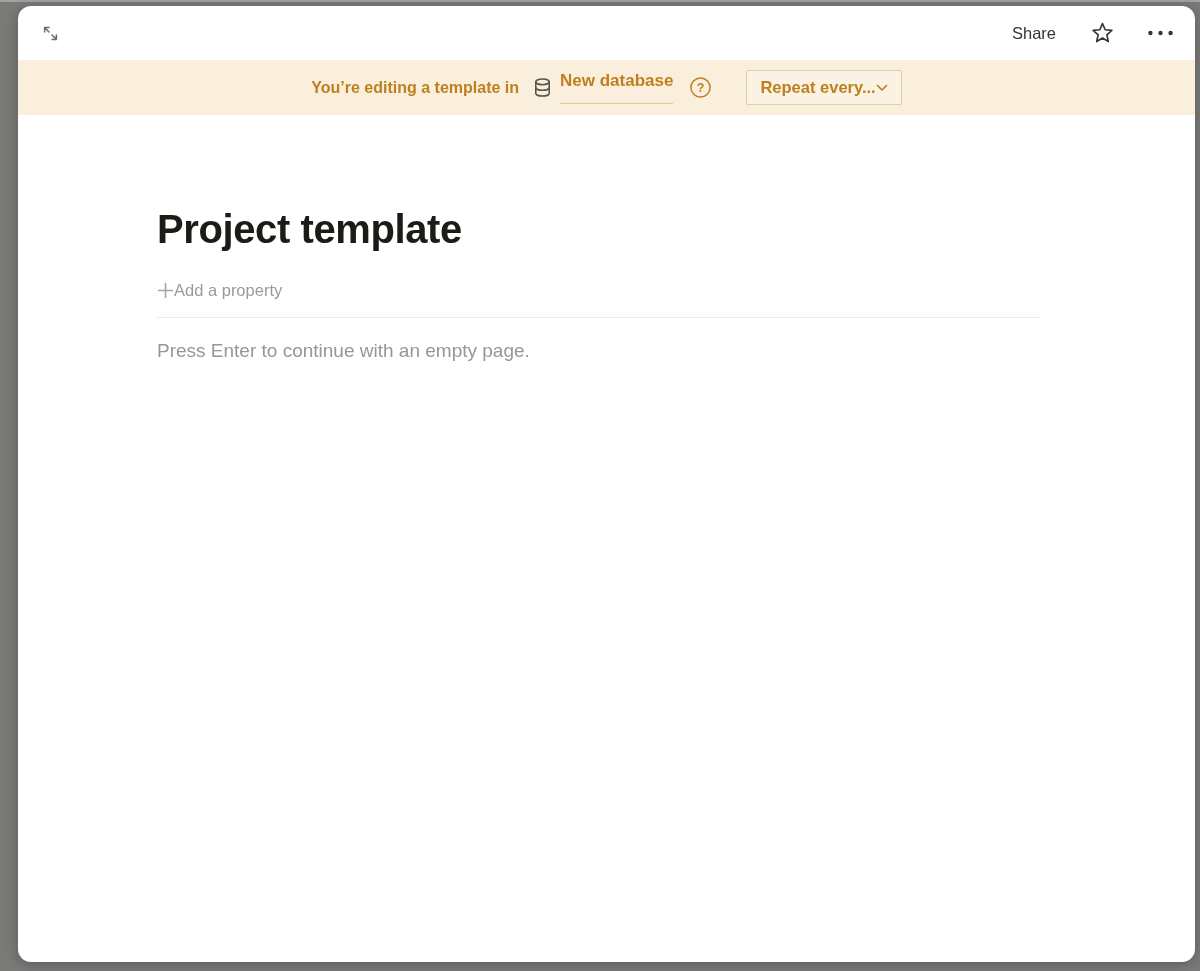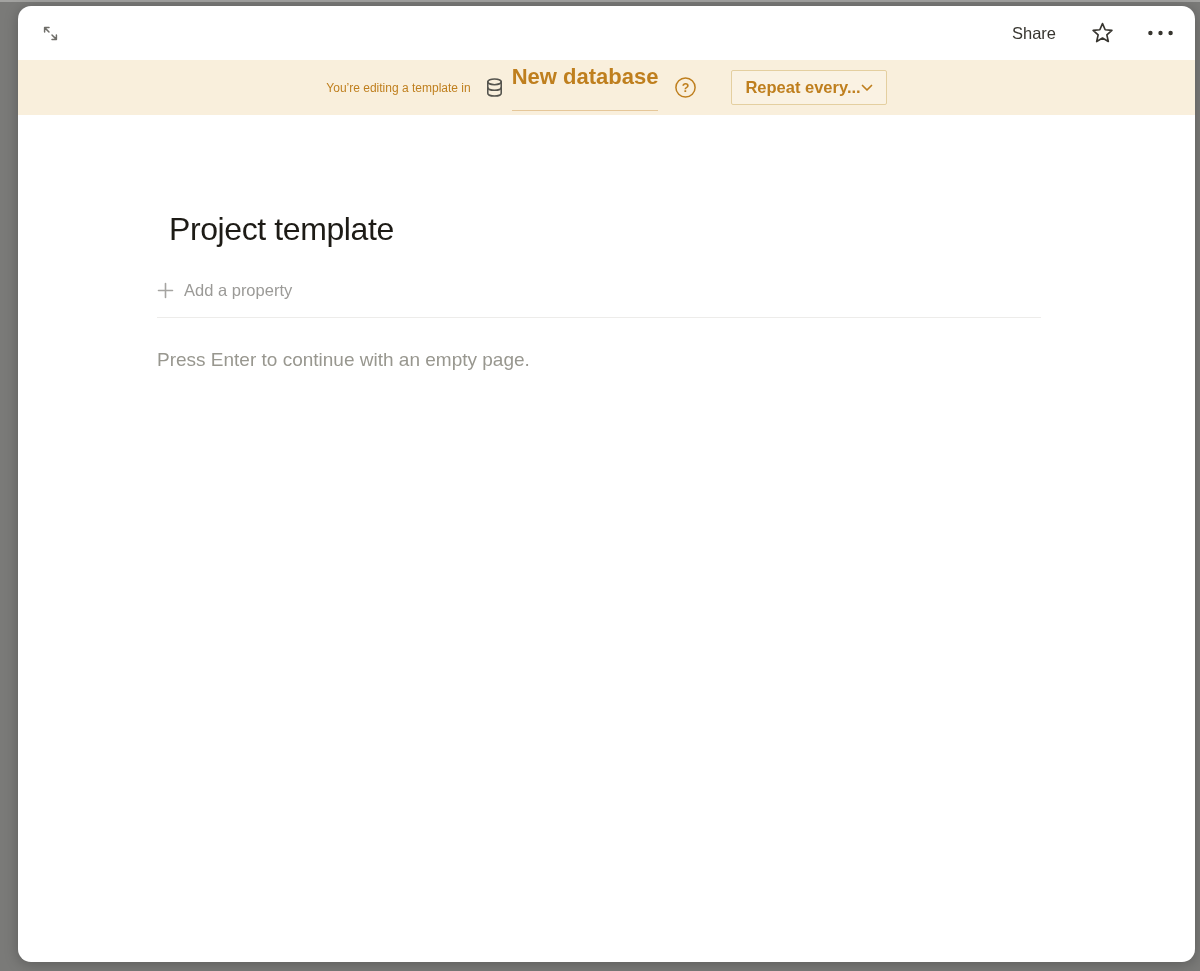--- a/index.html
+++ b/index.html
@@ -47,7 +47,7 @@
     display:flex;align-items:center;justify-content:center;
   }
   .banner-msg{
-    font-size:12px;font-weight:400;color:var(--banner-text,#BF7F1E);
+    font-size:16px;font-weight:700;color:var(--banner-text,#BF7F1E);
     margin-right:13px;
   }
   .db-icon-wrap{display:flex;align-items:center;margin-right:7px;}

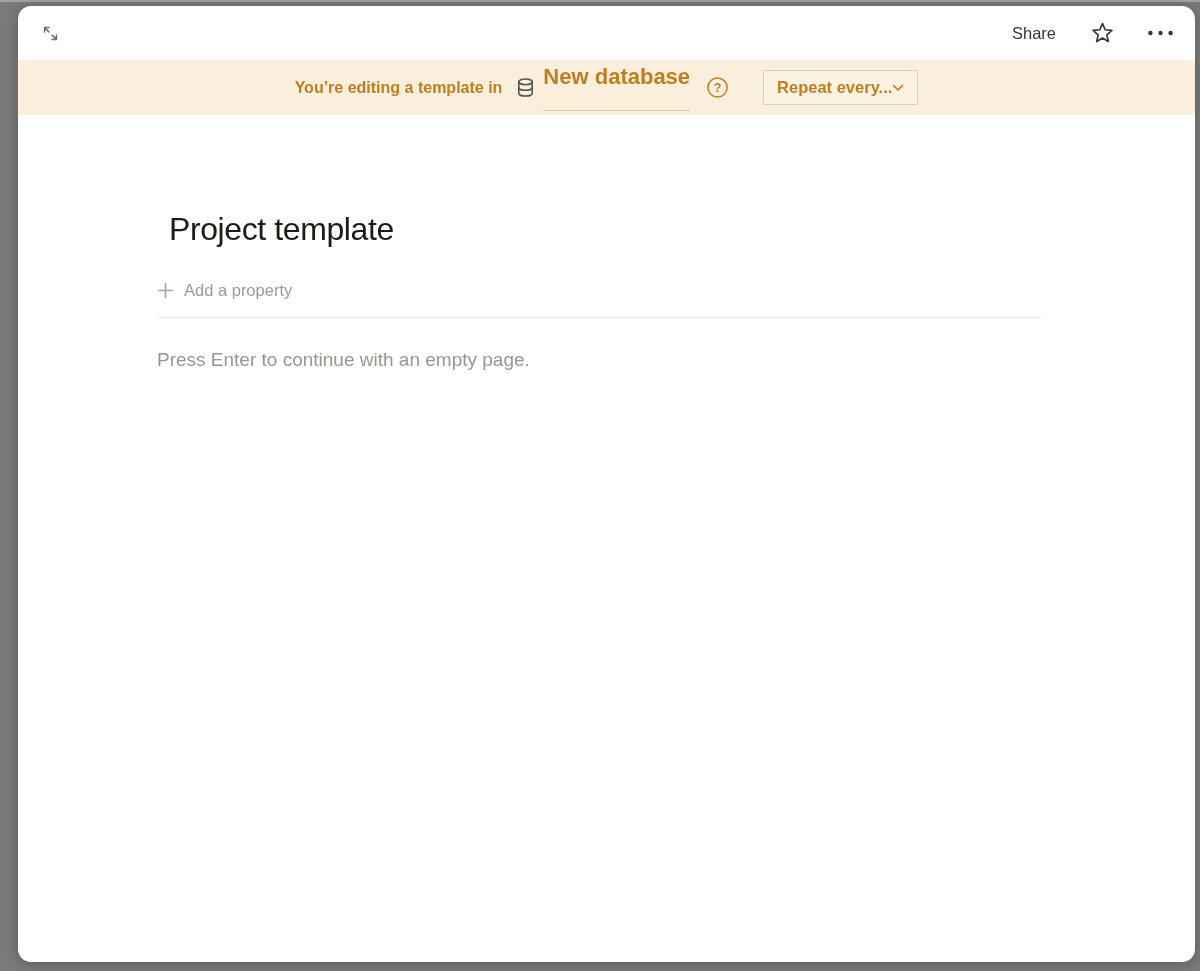--- a/index.html
+++ b/index.html
@@ -52,10 +52,10 @@
   }
   .db-icon-wrap{display:flex;align-items:center;margin-right:7px;}
   .db-link{
-    font-size:22px;font-weight:600;color:var(--banner-text,#BF7F1E);
+    font-size:17px;font-weight:600;color:var(--banner-text,#BF7F1E);
     text-decoration:none;cursor:pointer;
     border-bottom:1px solid rgba(191,127,30,.35);
-    padding-bottom:20px;
+    padding-bottom:12px;
   }
   .help-btn{margin-left:14px;display:flex;align-items:center;}
   .repeat-btn{

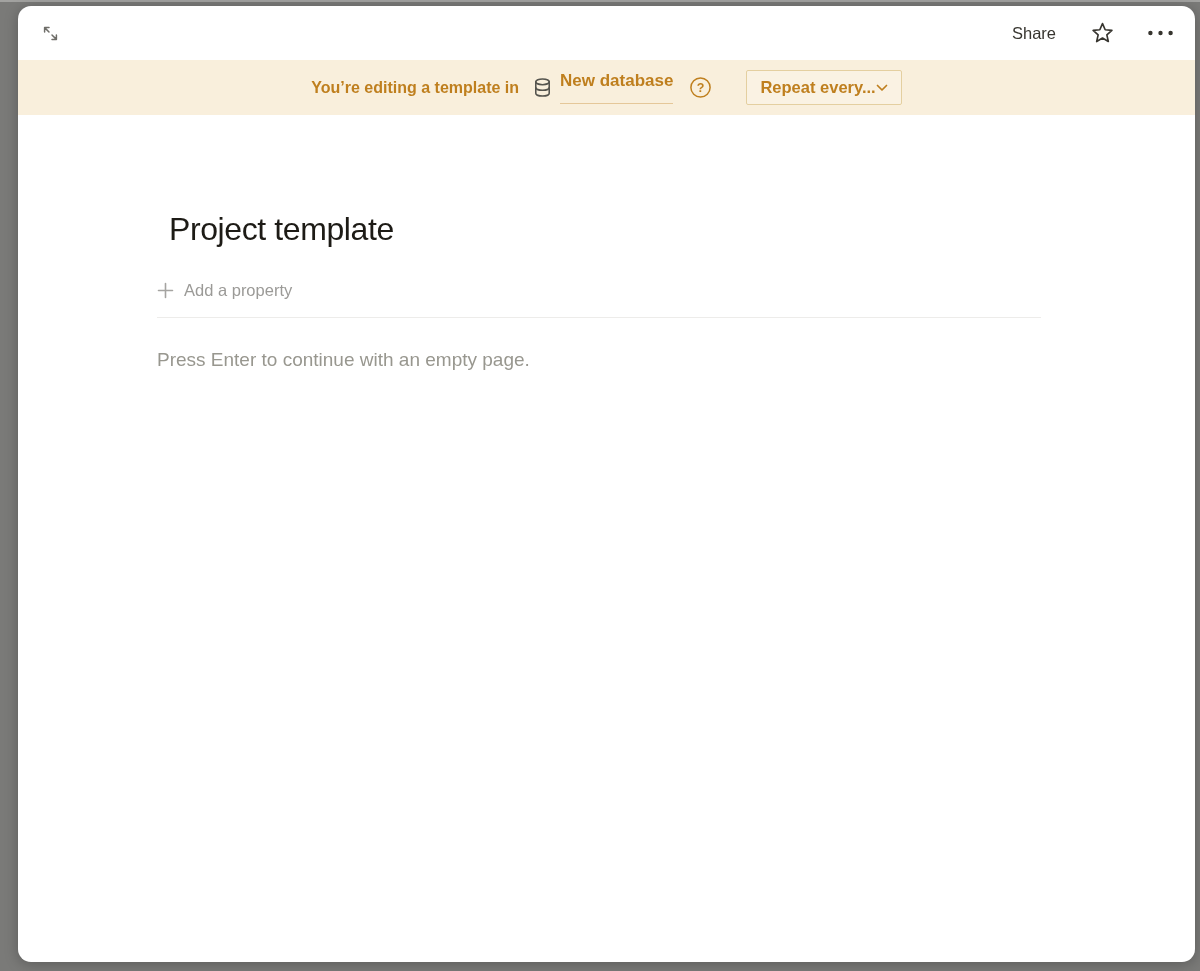--- a/index.html
+++ b/index.html
@@ -72,8 +72,8 @@
     width:884px;margin-left:139px;
   }
   .title{
-    margin:88px 0 0 12px;
-    font-size:32px;line-height:52px;font-weight:400;
+    margin:88px 0 0 0;
+    font-size:40px;line-height:52px;font-weight:700;
     letter-spacing:-0.4px;
     color:var(--title-text,#1D1B16);
     cursor:text;

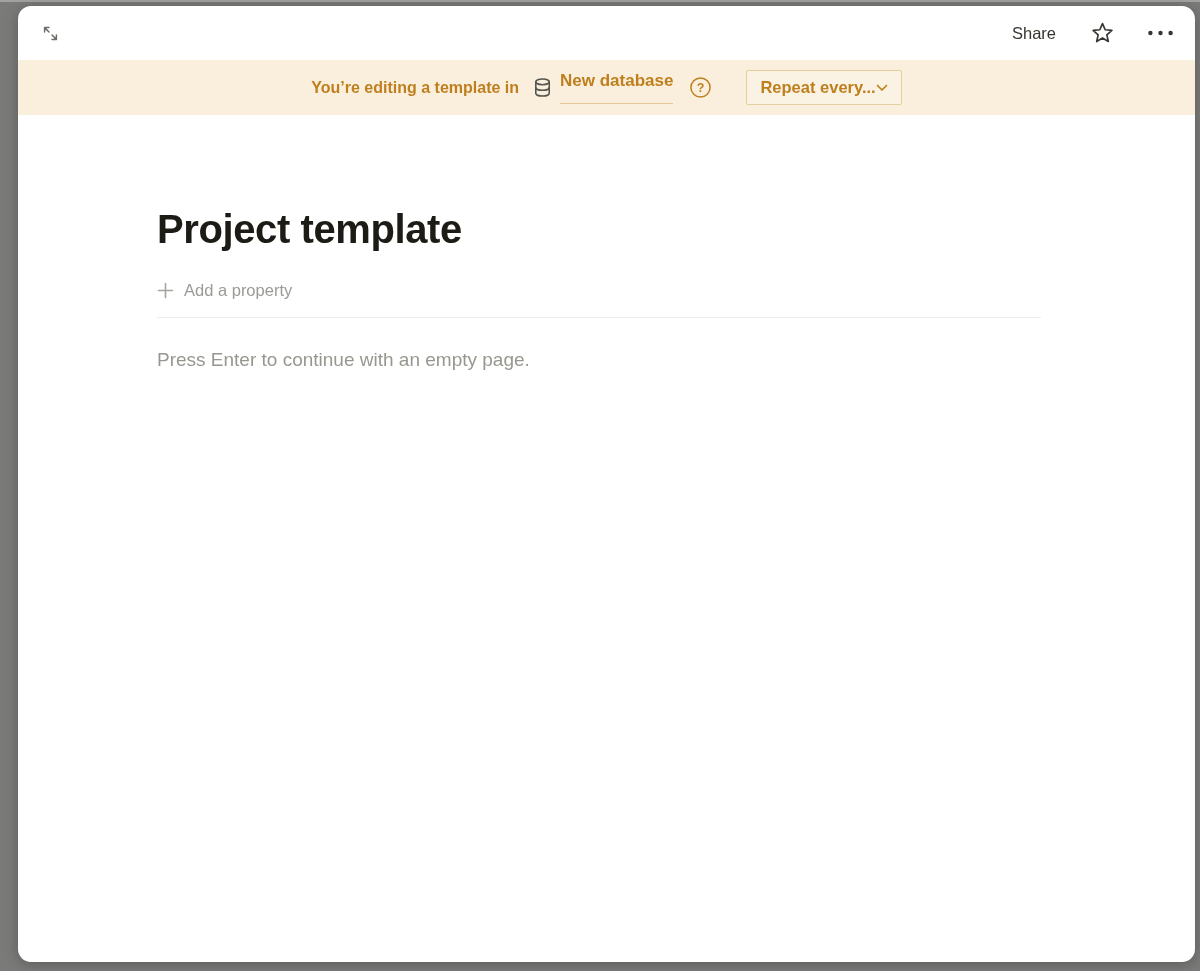--- a/index.html
+++ b/index.html
@@ -80,7 +80,7 @@
   }
   .add-prop{
     margin-top:22px;height:26px;
-    display:flex;align-items:center;gap:10px;
+    display:flex;align-items:center;
     color:var(--muted-text,#9B9A97);cursor:pointer;width:fit-content;
   }
   .add-prop span{font-size:16.5px;}

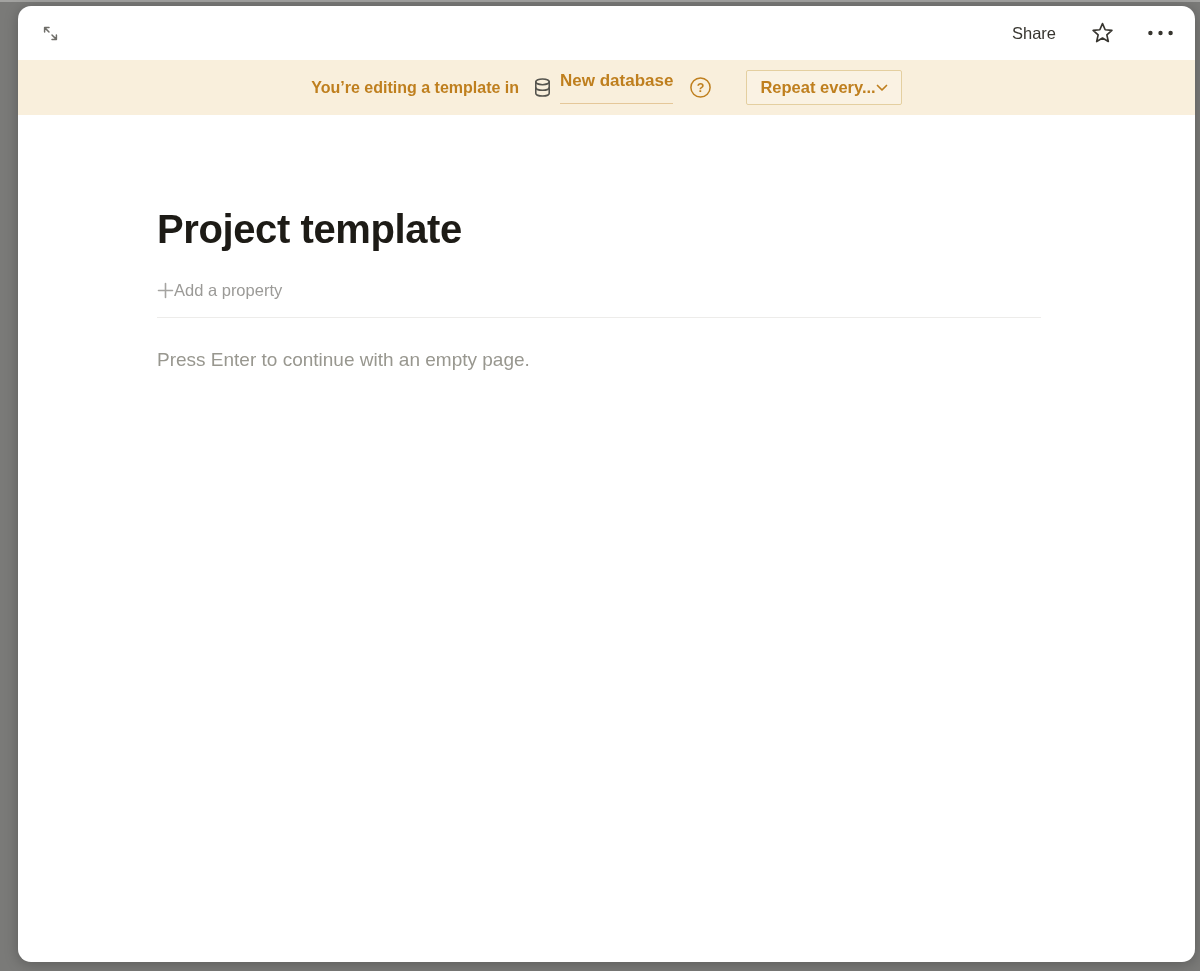--- a/index.html
+++ b/index.html
@@ -106,7 +106,7 @@
     margin-top:14px;height:1px;background:#EDECEA;width:100%;
   }
   .empty-hint{
-    margin-top:31px;
+    margin-top:22px;
     font-size:19px;color:#98978F;cursor:text;
   }
 </style>

